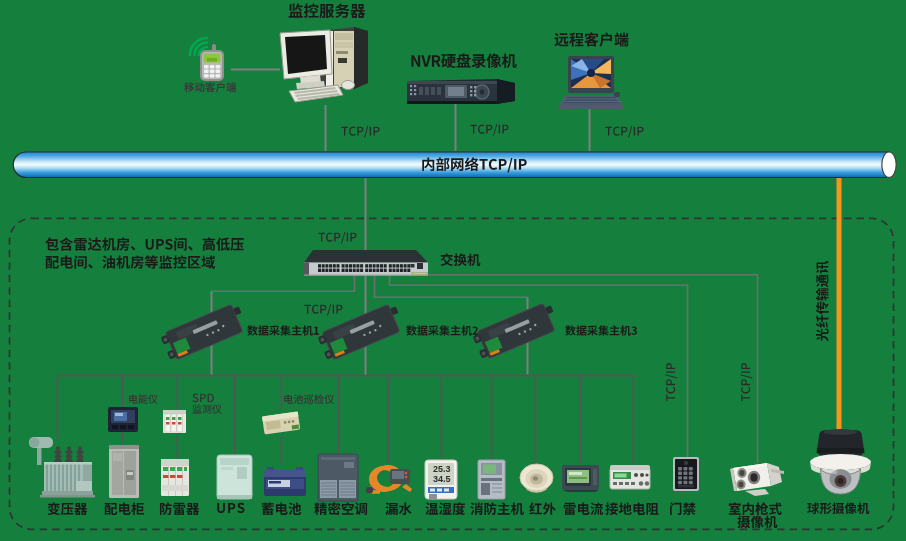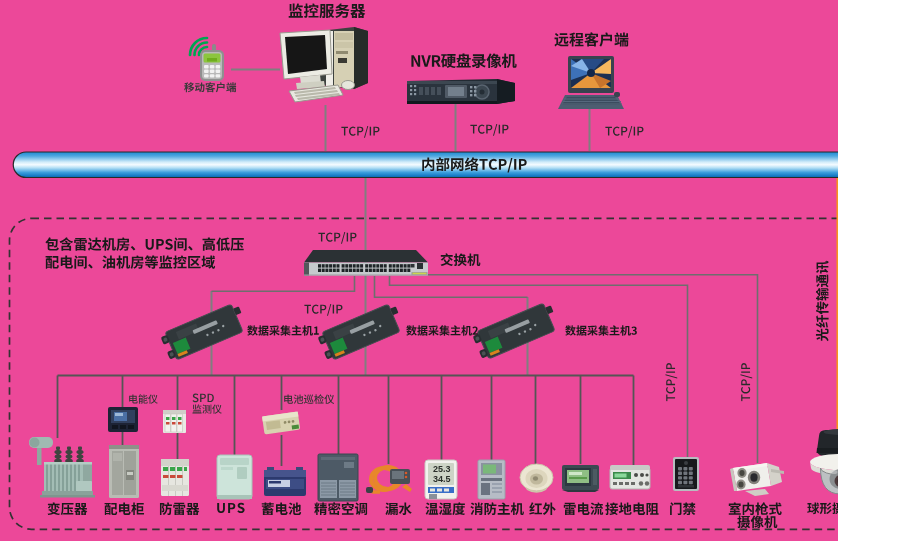--- a/index.html
+++ b/index.html
@@ -1,7 +1,7 @@
 <!DOCTYPE html>
 <html><head><meta charset="utf-8"><style>
 html,body{margin:0;padding:0;background:#fff;font-family:"Liberation Sans",sans-serif;}
-#c{position:relative;width:838px;height:541px;overflow:hidden;background:#ec4899;}
+#c{position:relative;width:906px;height:541px;overflow:hidden;background:#15803d;}
 #c svg{display:block}
 .abs{position:absolute;}
 </style></head><body>

